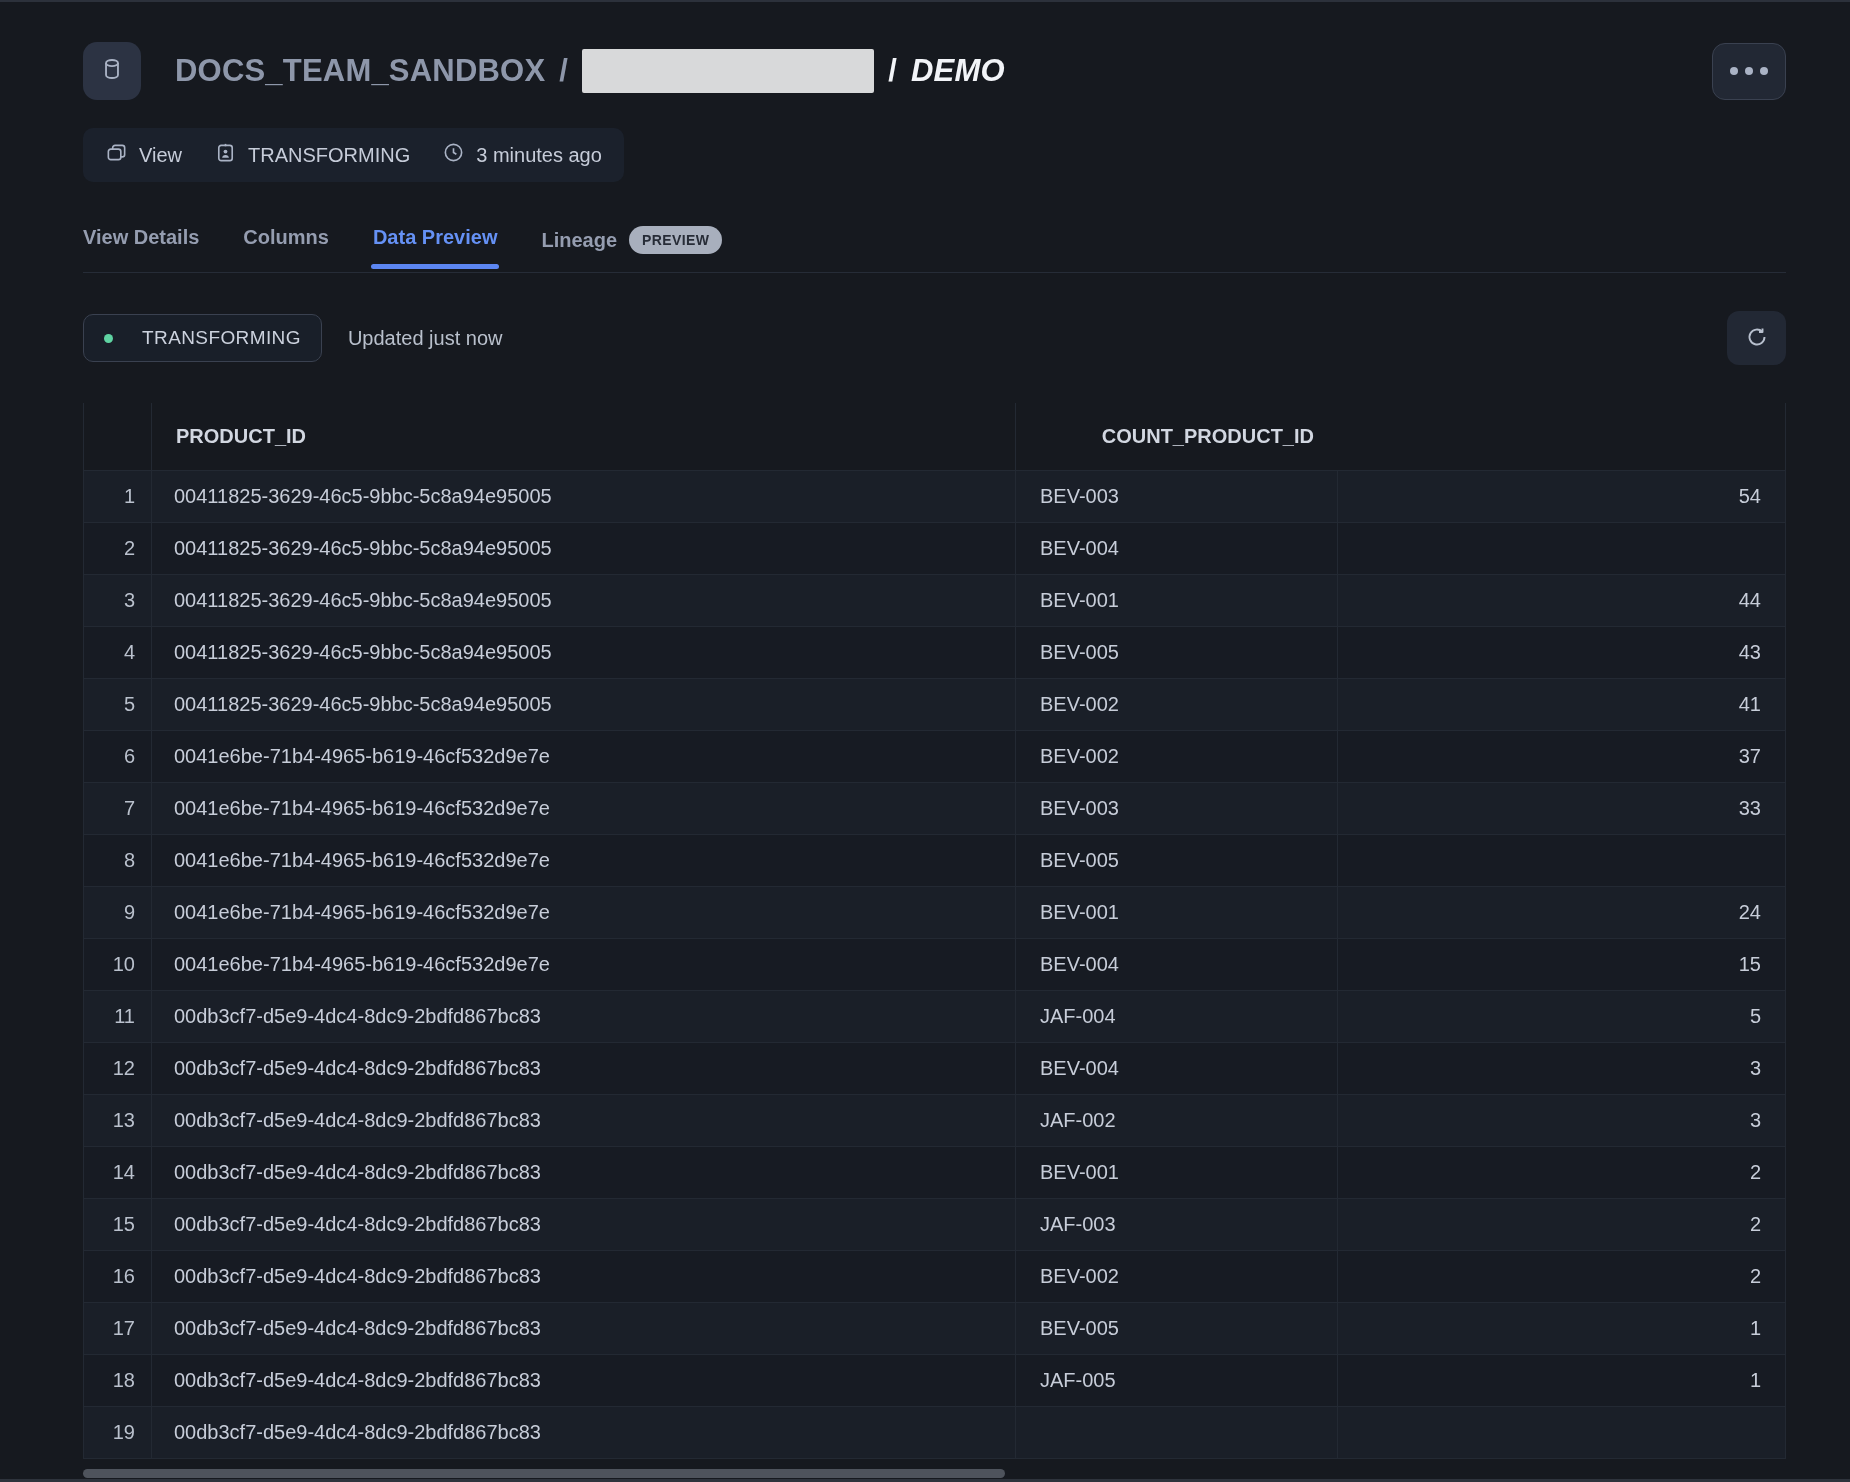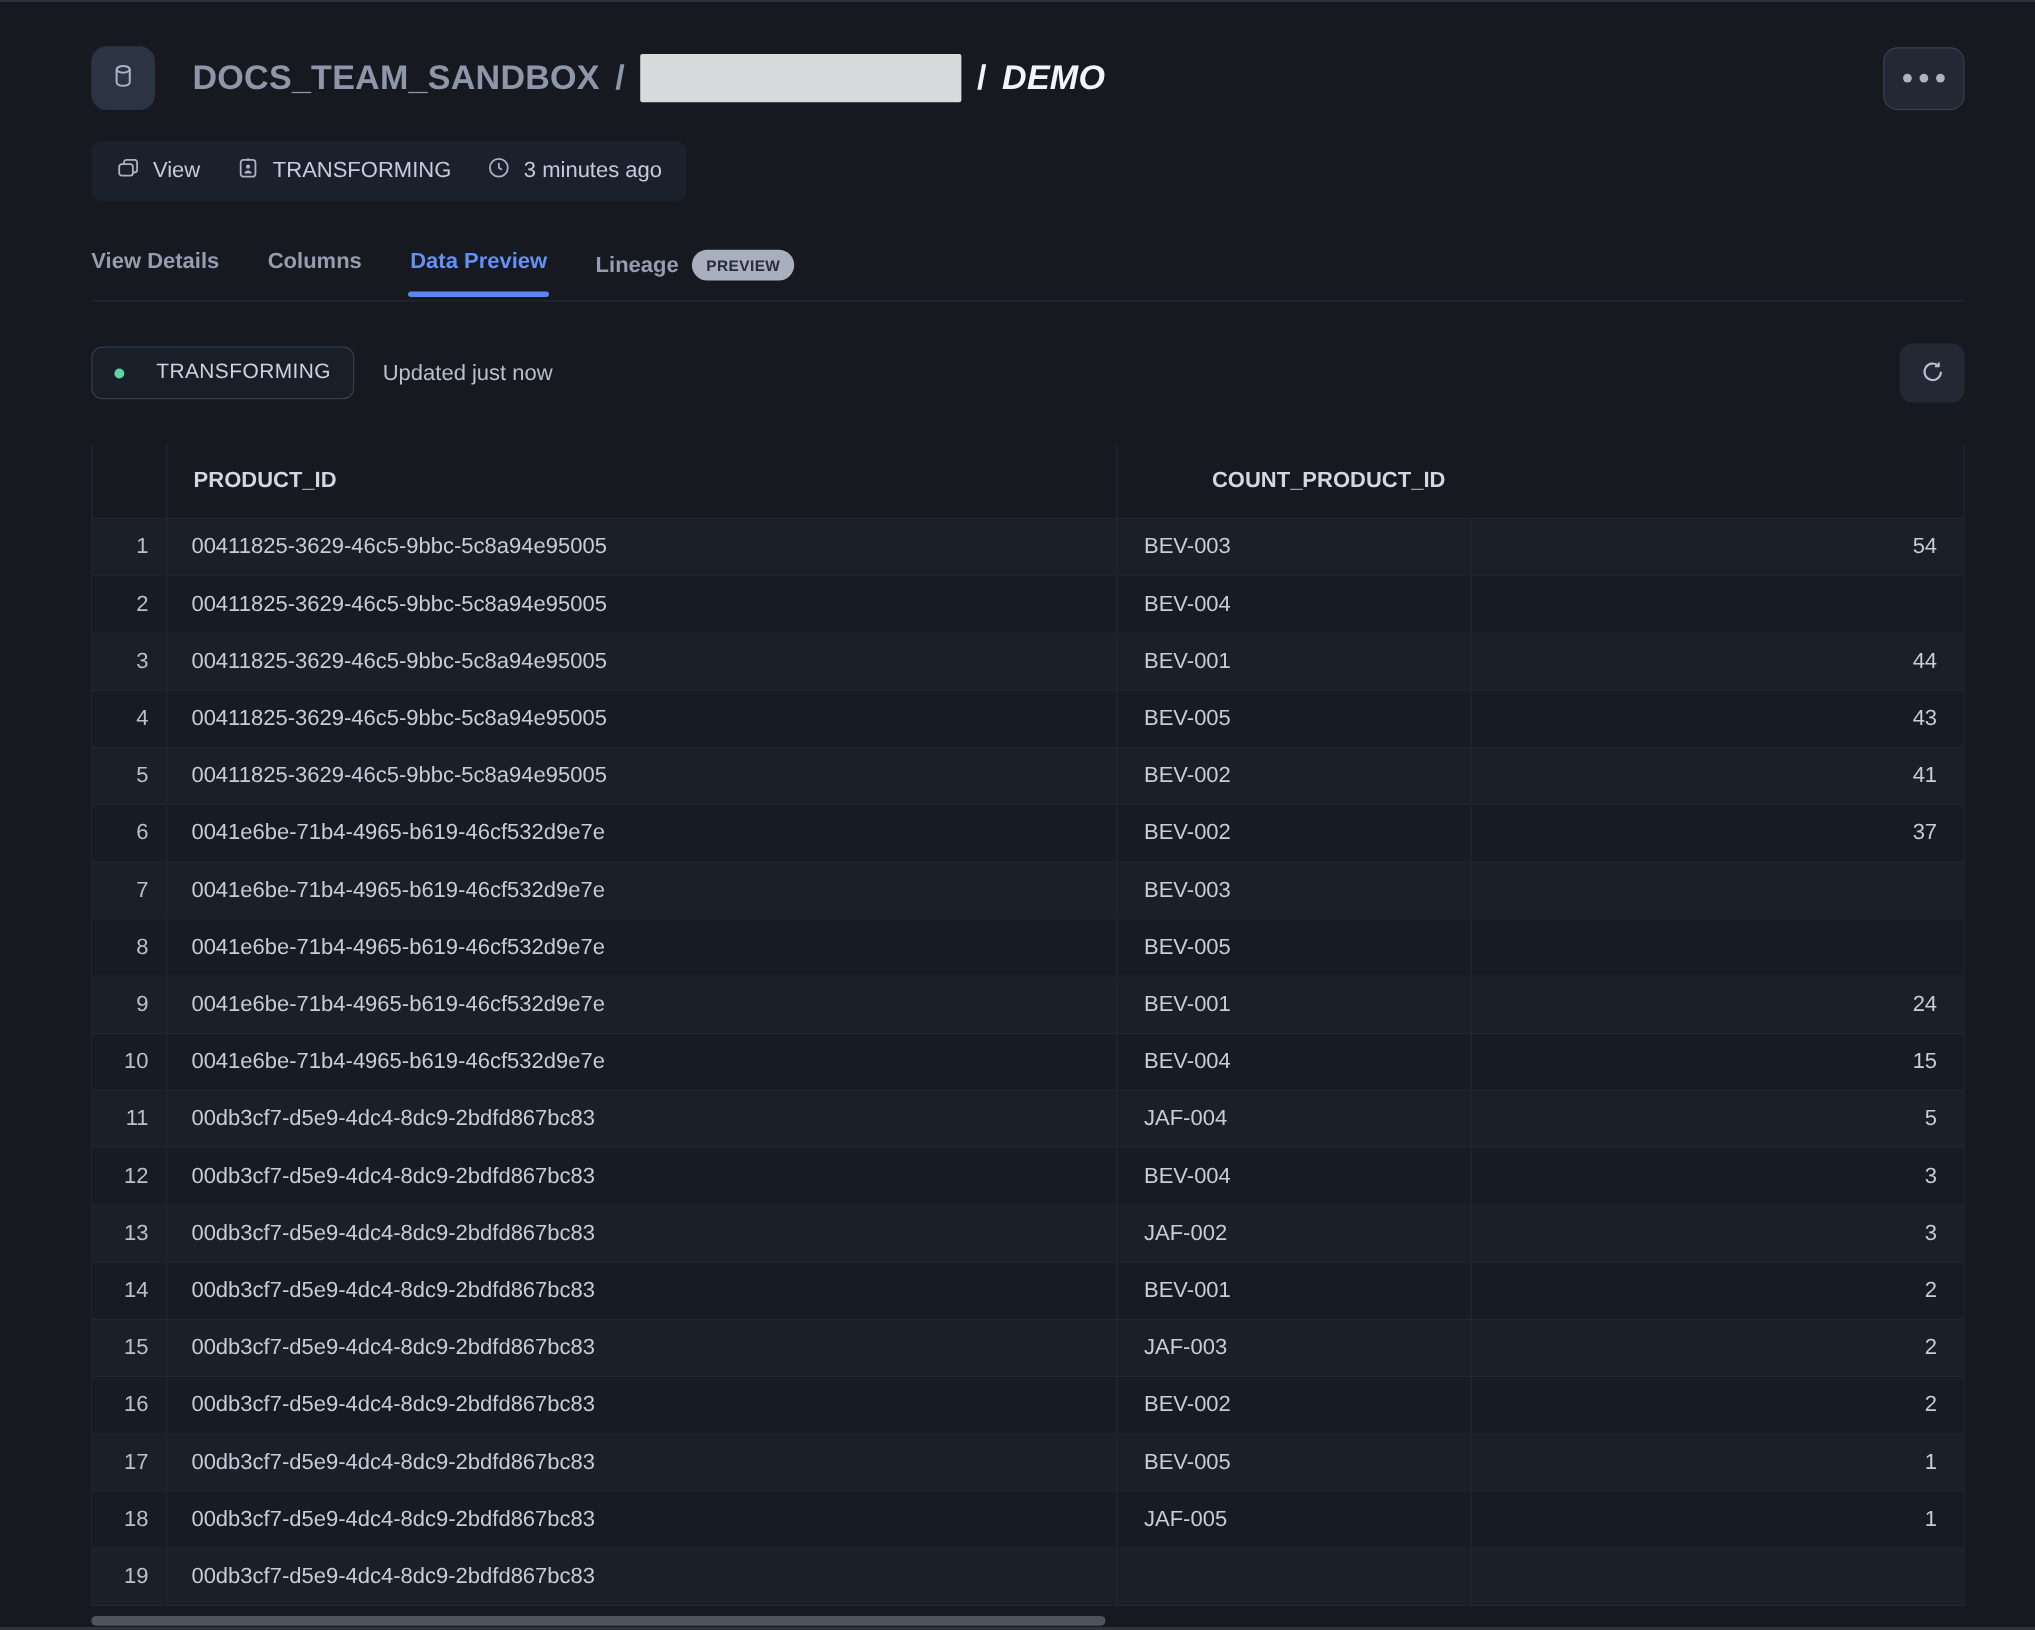--- a/index.html
+++ b/index.html
@@ -248,6 +248,7 @@
     <div class="td num">7</div>
     <div class="td customer">0041e6be-71b4-4965-b619-46cf532d9e7e</div>
     <div class="td product">BEV-003</div>
+    <div class="td count">33</div>
   </div>
 
   <div class="tr">

